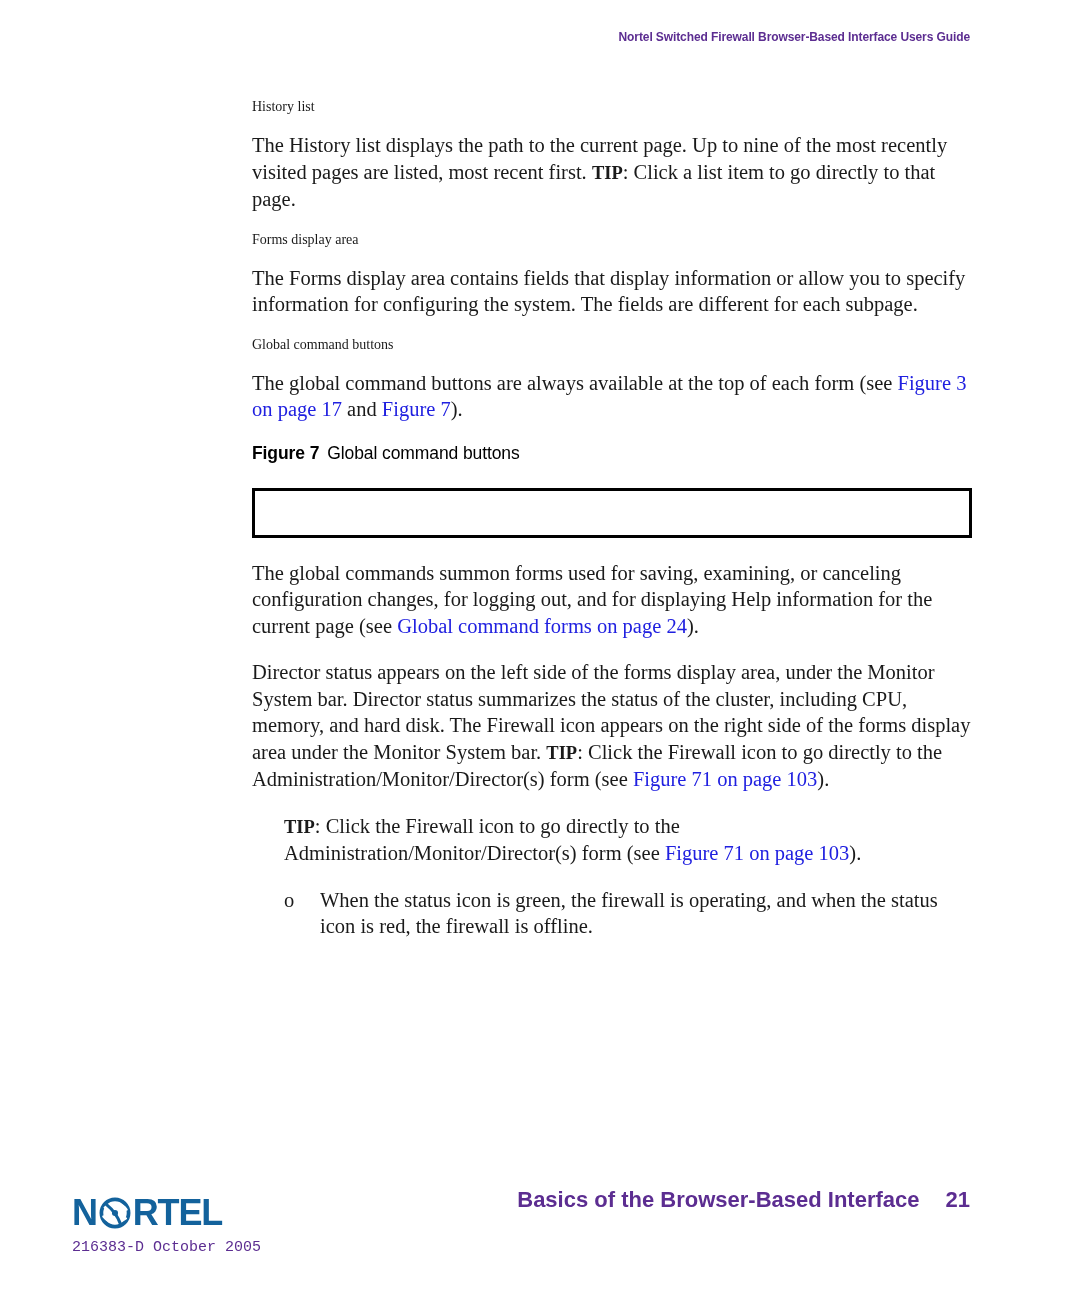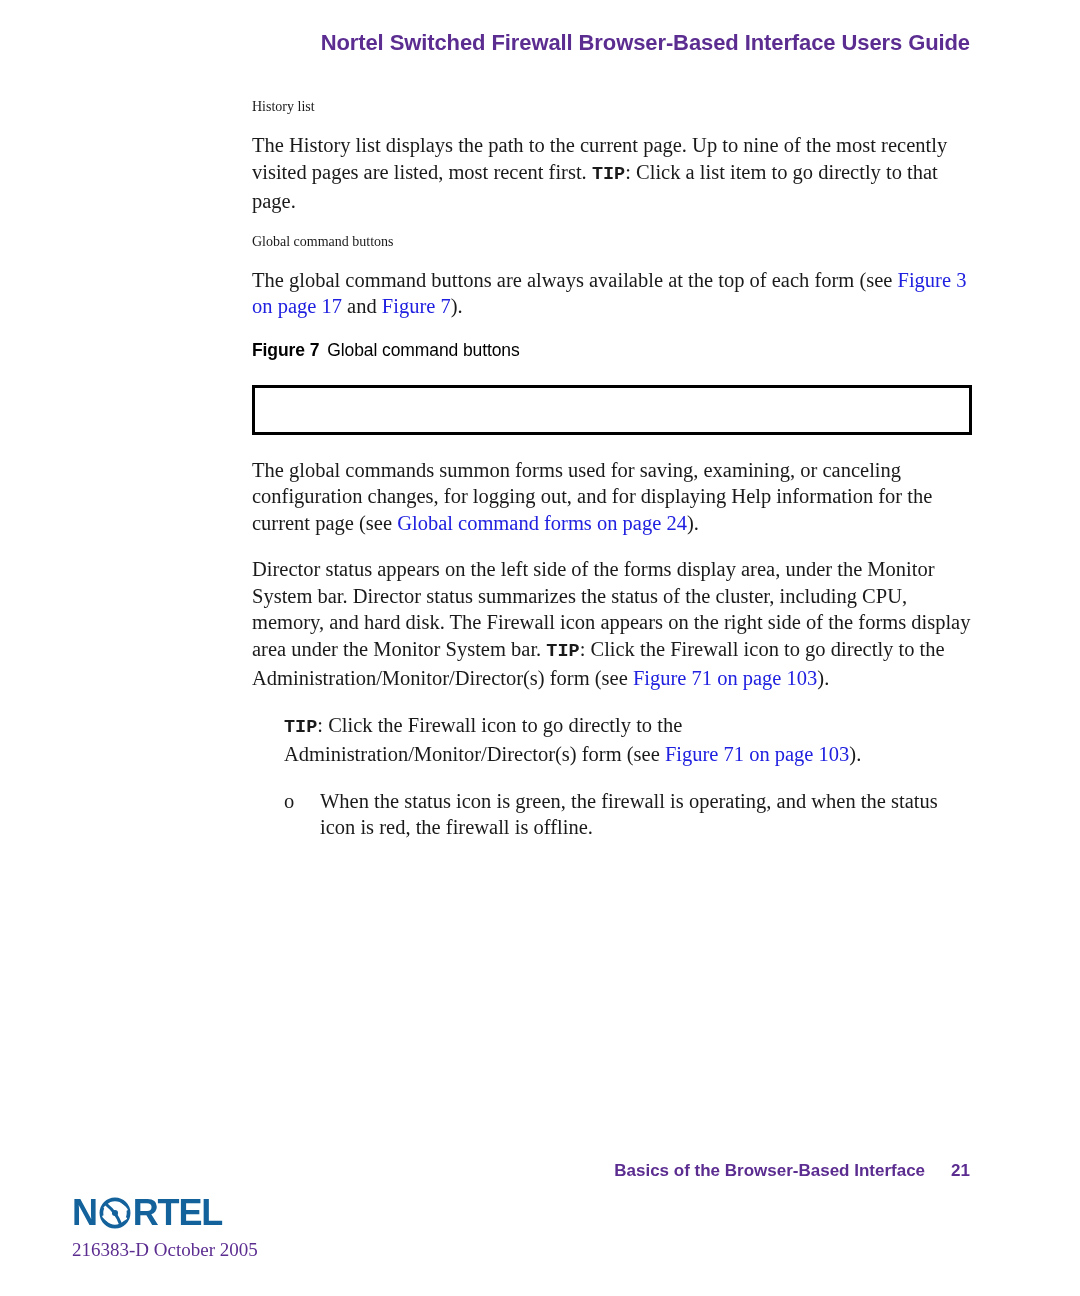--- a/index.html
+++ b/index.html
@@ -25,7 +25,7 @@
     text-align: right;
     font-family: "Liberation Sans", "DejaVu Sans", sans-serif;
     font-weight: bold;
-    font-size: 22px;
+    font-size: 12px;
     letter-spacing: -0.1px;
     color: #5c2d91;
     white-space: nowrap;

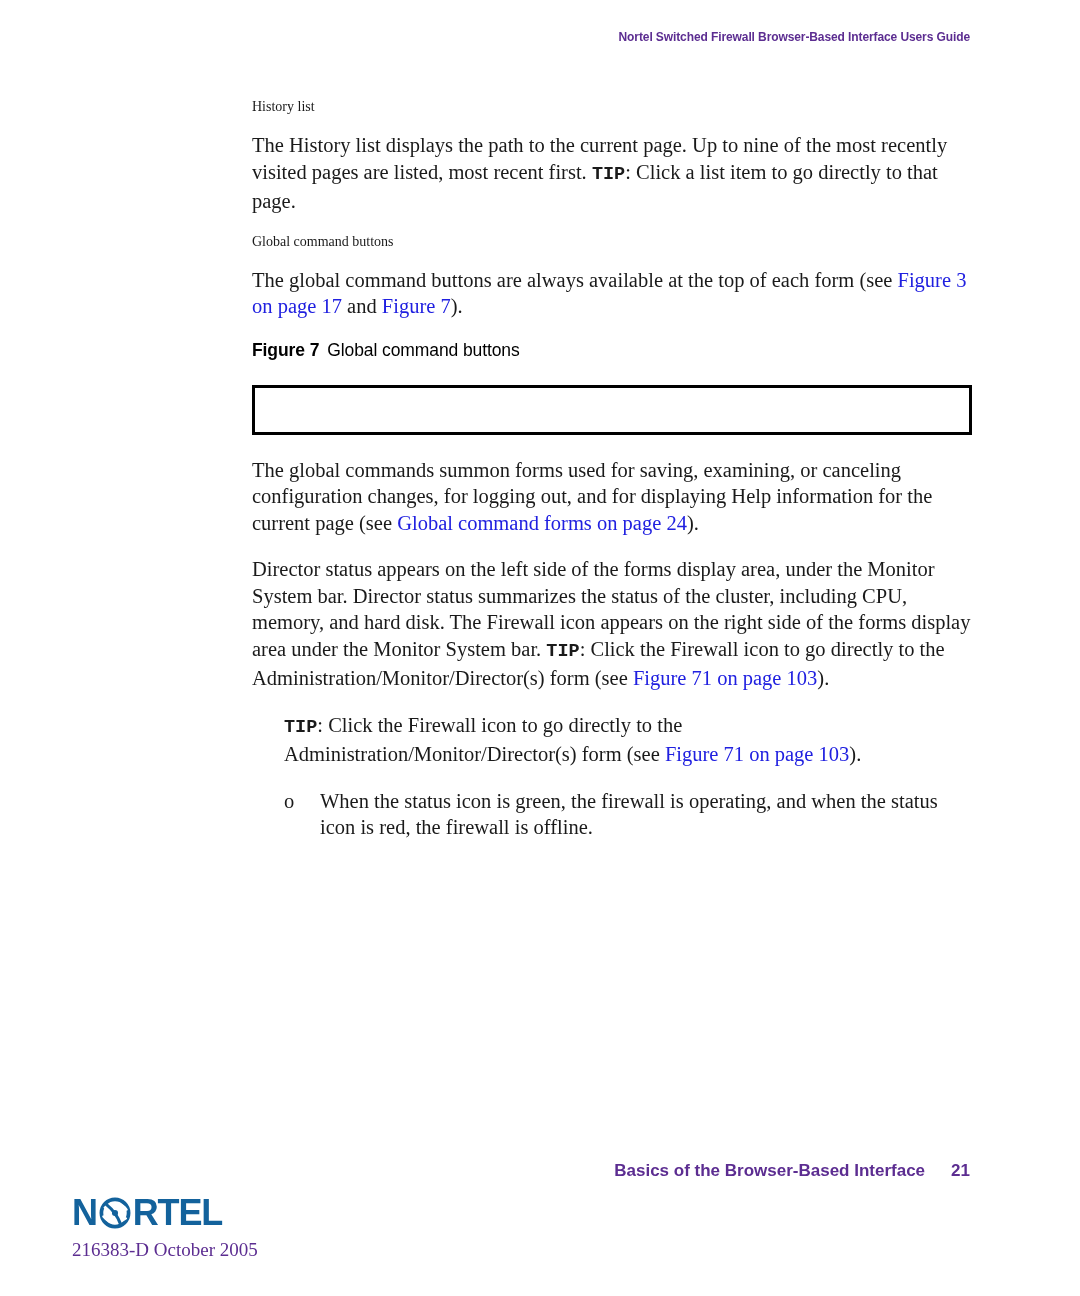--- a/index.html
+++ b/index.html
@@ -60,7 +60,7 @@
   }
 
   b.tip {
-    font-family: Liberation Mono, monospace;
+    font-family: Liberation Serif, serif;
     font-weight: bold;
     font-size: 18.5px;
   }

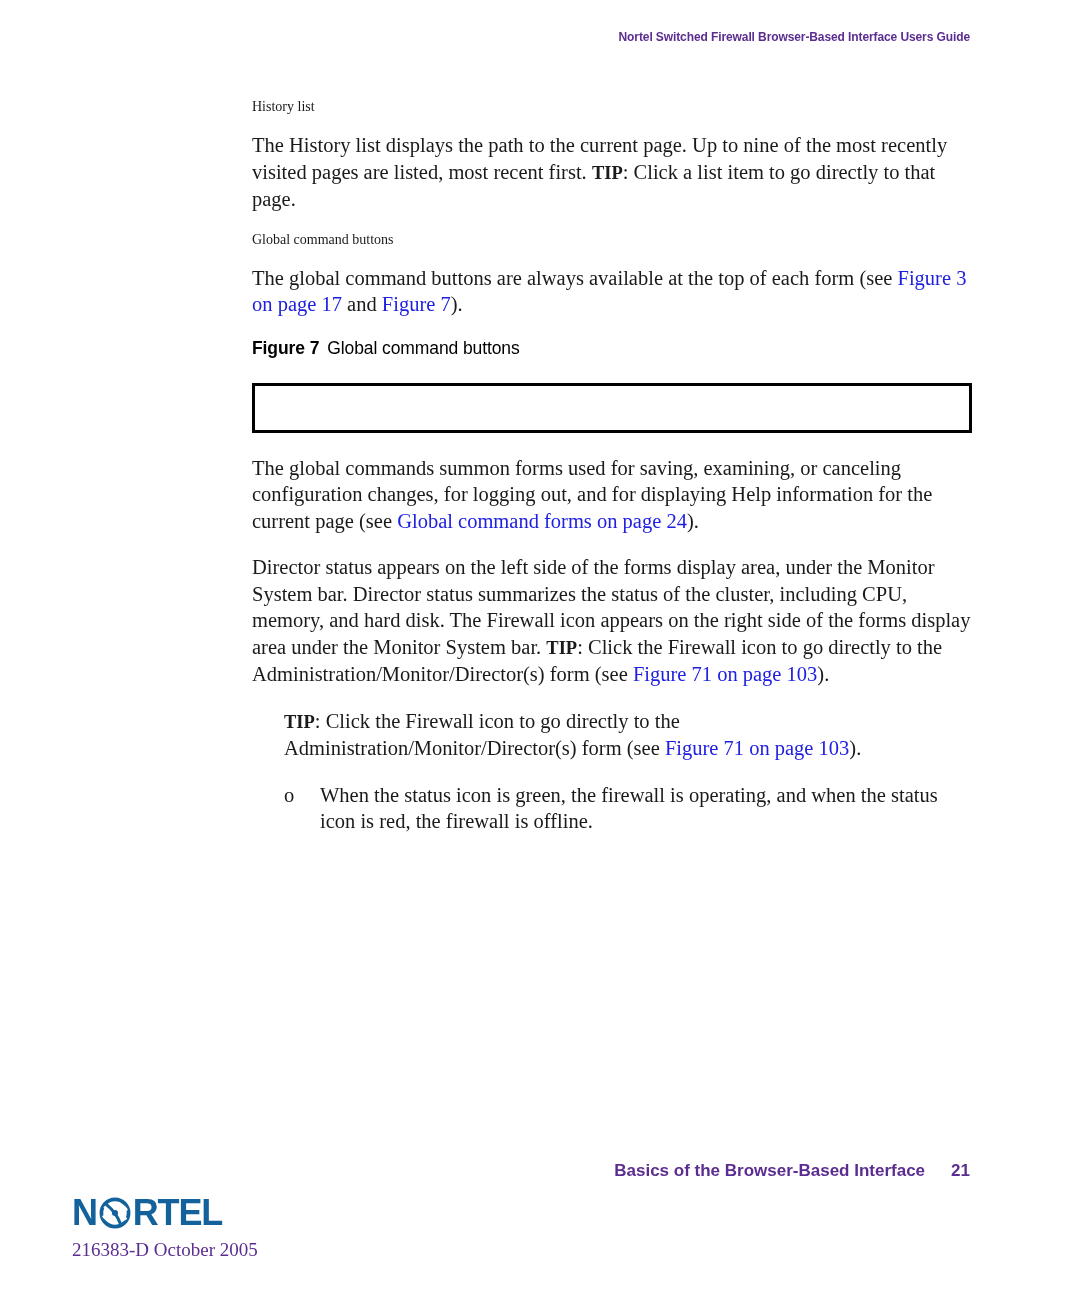--- a/index.html
+++ b/index.html
@@ -175,6 +175,7 @@
       <span>The History list displays the path to the current page. Up to nine of the most recently visited pages are listed, most recent first. </span><b class="tip">TIP</b><span>: Click a list item to go directly to that page.</span>
     </p>
 
+    <p class="lead">Forms display area</p>
 
 
     <p class="lead">Global command buttons</p>

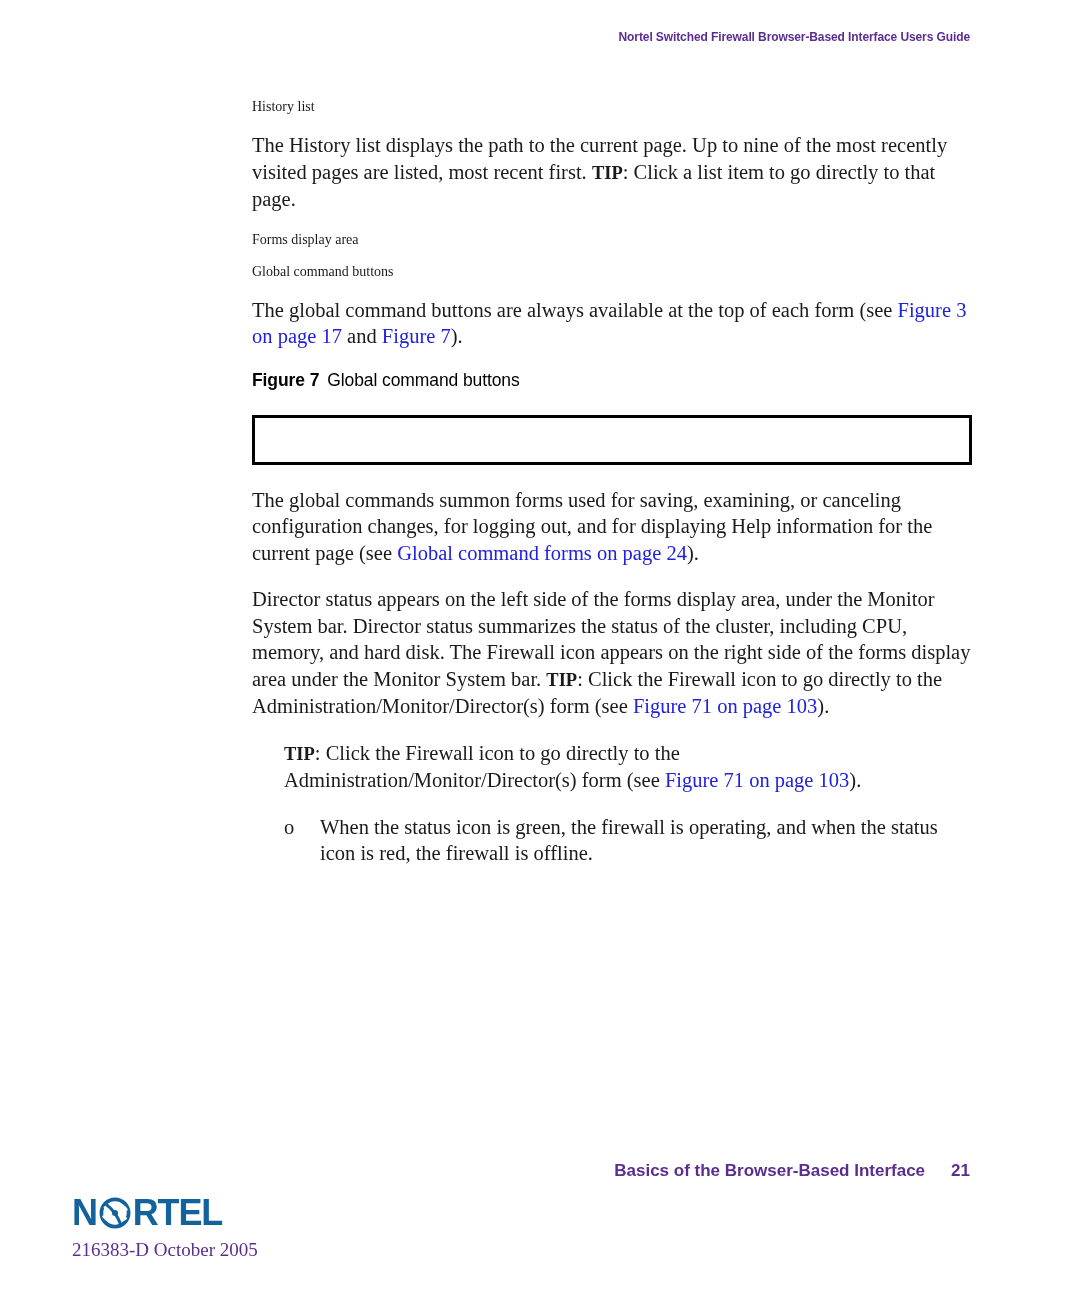--- a/index.html
+++ b/index.html
@@ -177,6 +177,7 @@
 
     <p class="lead">Forms display area</p>
 
+    <p class="body-para">The Forms display area contains fields that display information or allow you to specify information for configuring the system. The fields are different for each subpage.</p>
 
     <p class="lead">Global command buttons</p>
 

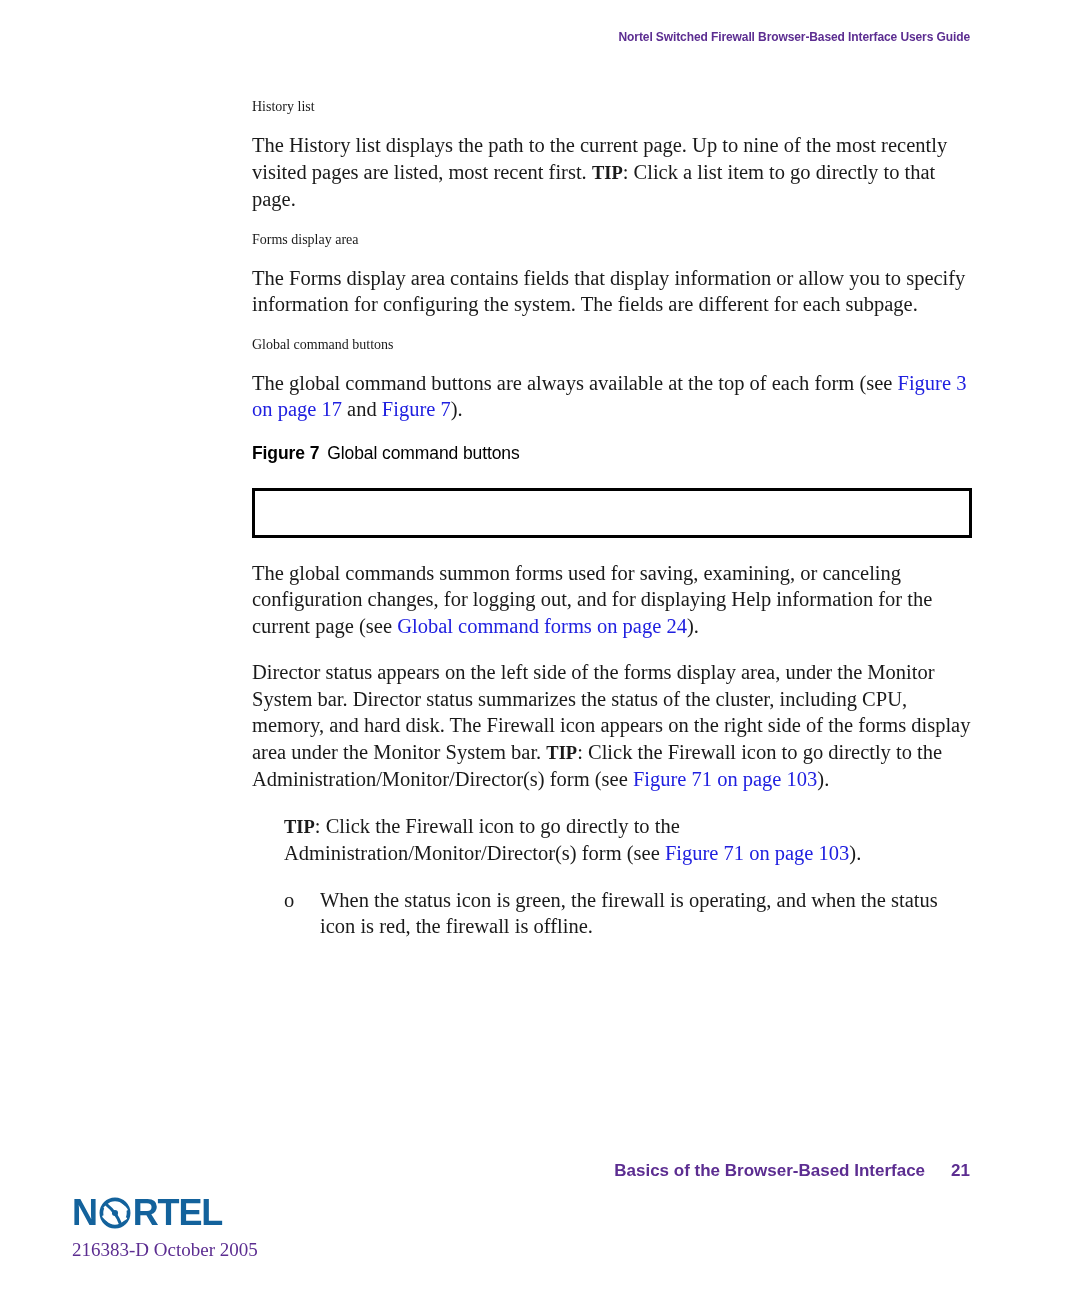--- a/index.html
+++ b/index.html
@@ -149,12 +149,12 @@
   .footer-right {
     position: absolute;
     left: 0;
-    top: 1161px;
+    top: 1187px;
     width: 970px;
     text-align: right;
     font-family: "Liberation Sans", "DejaVu Sans", sans-serif;
     font-weight: bold;
-    font-size: 17px;
+    font-size: 22px;
     color: #5c2d91;
     white-space: nowrap;
   }

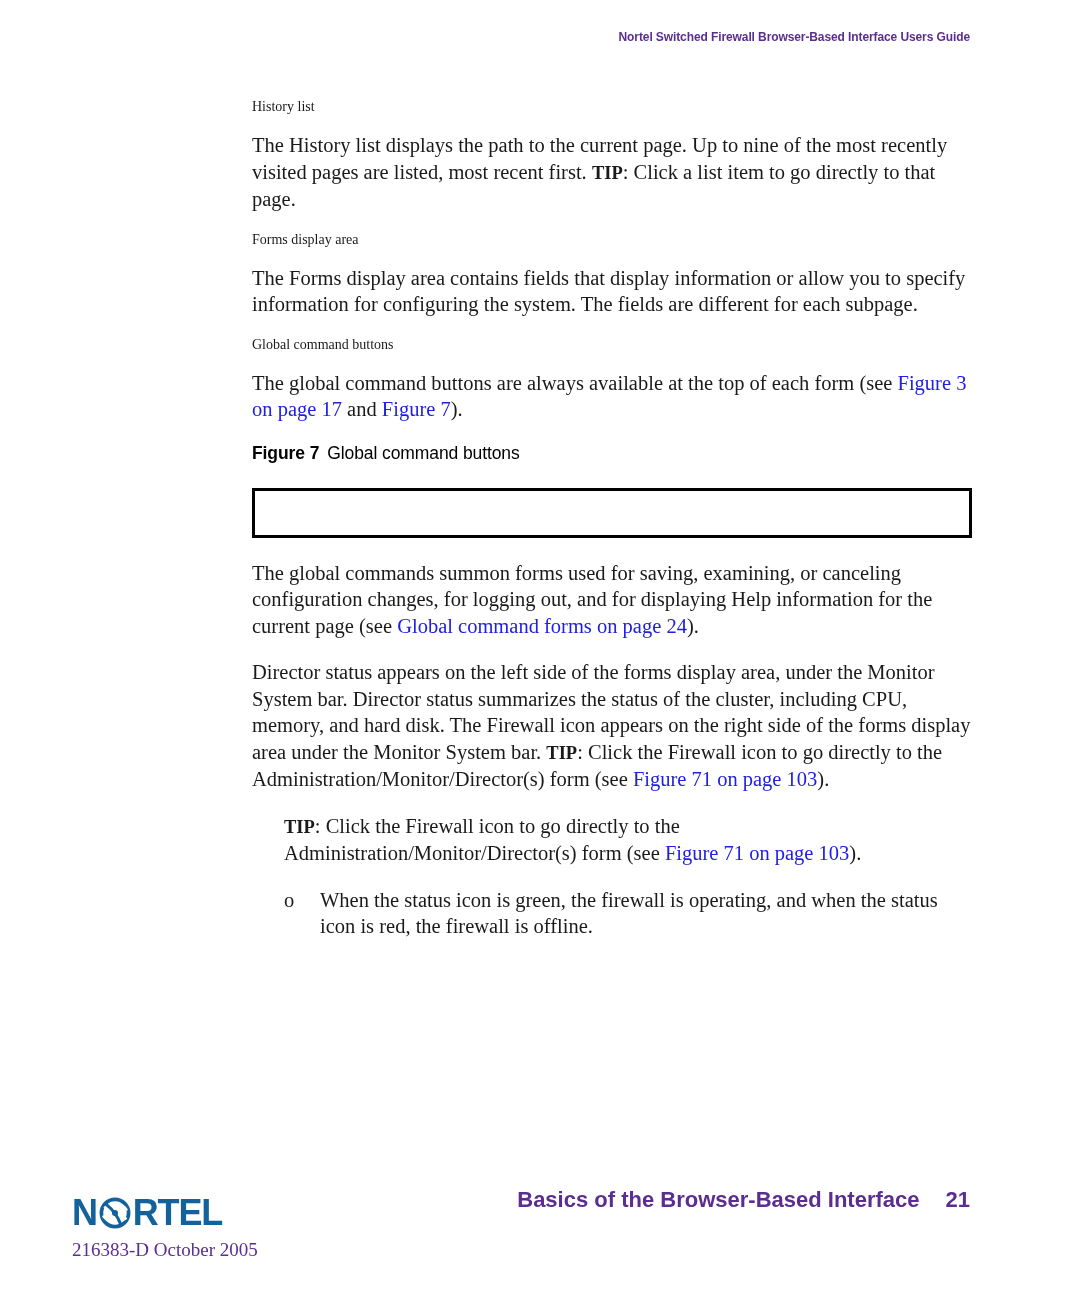--- a/index.html
+++ b/index.html
@@ -139,8 +139,8 @@
     display: inline-block;
   }
   .doc-number {
-    font-family: Liberation Serif, serif;
-    font-size: 19px;
+    font-family: Liberation Mono, monospace;
+    font-size: 15px;
     color: #5c2d91;
     margin-top: 9px;
     white-space: nowrap;

